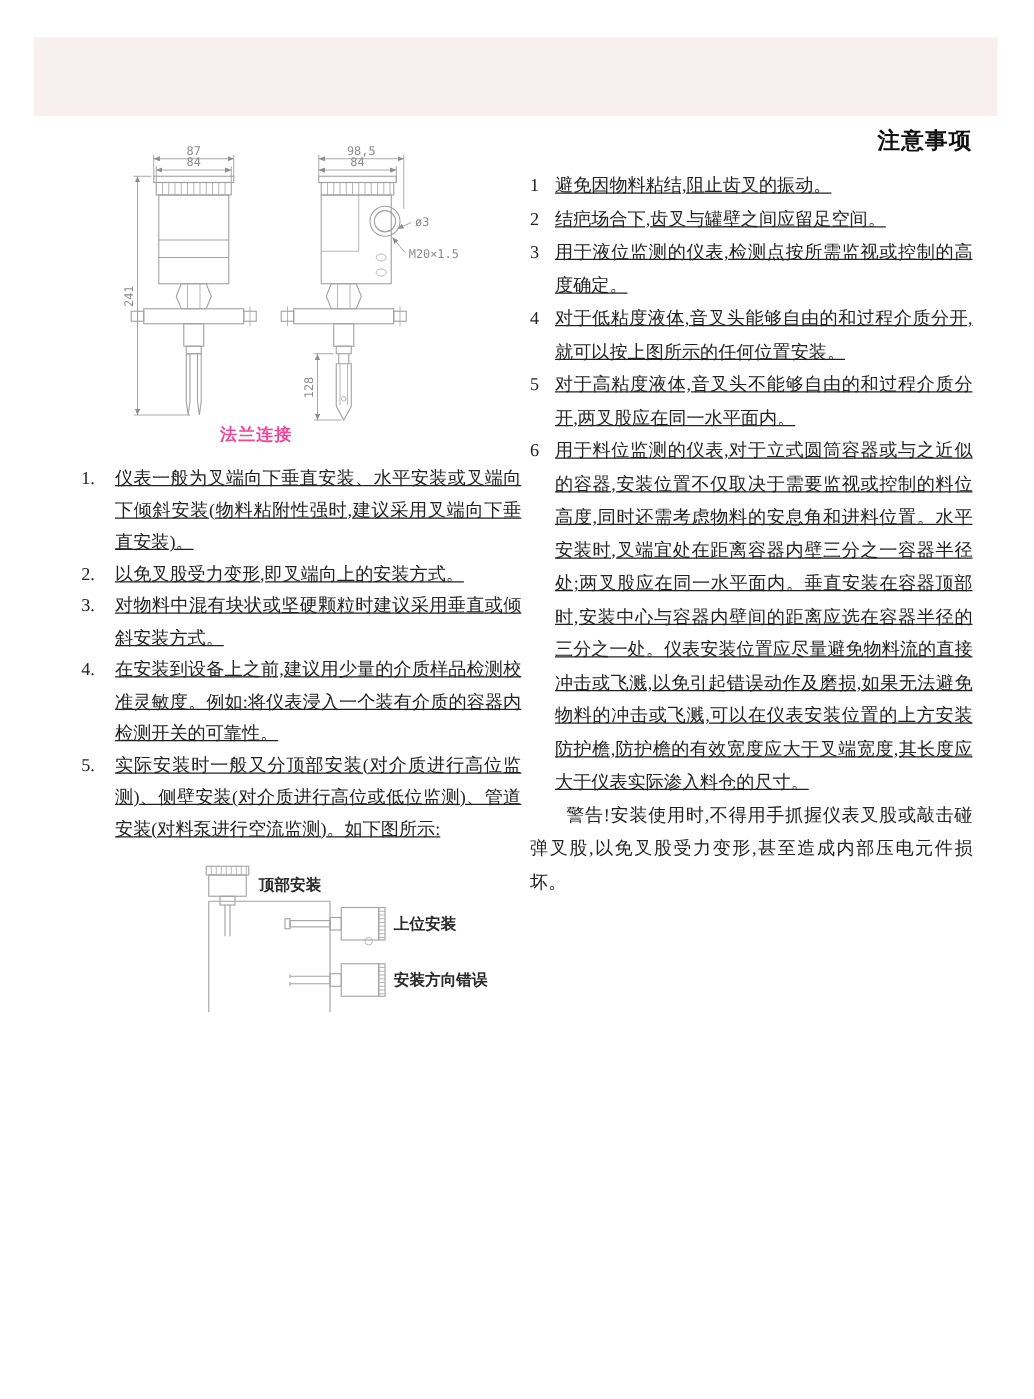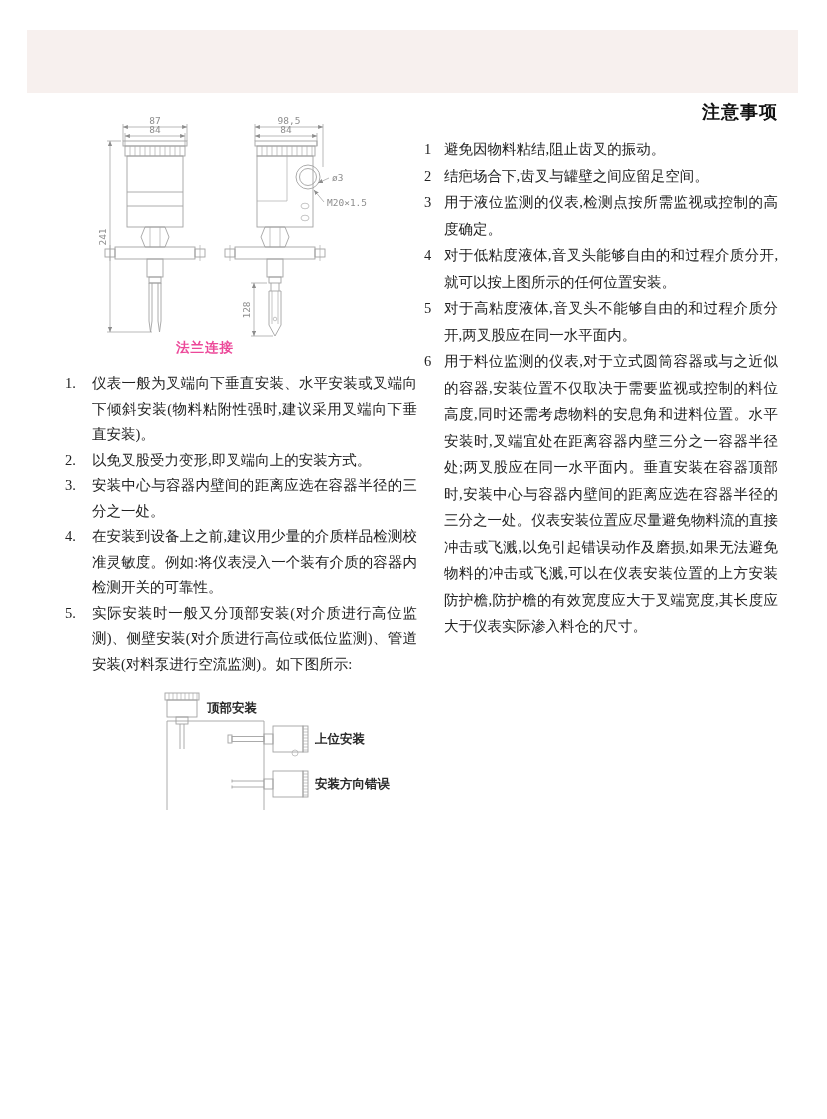--- a/index.html
+++ b/index.html
@@ -25,7 +25,7 @@
   .li { display:flex; }
   .install-list .num { width:27px; flex:none; }
   .notes-list   .num { width:20px; flex:none; }
-  .li .txt { flex:1; }
+  .li .txt { flex:1;text-decoration:underline; }
   .warning {
     margin:0; font-size:14.5px; line-height:26.5px;
     text-indent:2em; text-align:justify;

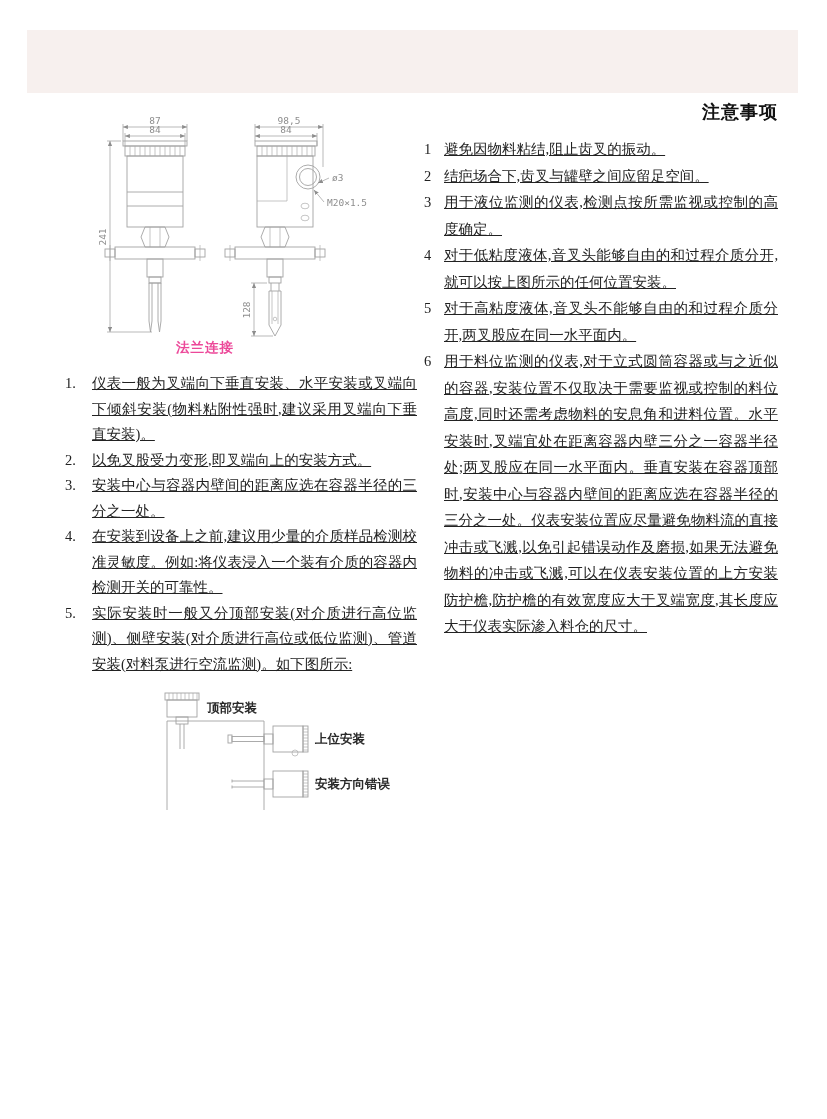--- a/index.html
+++ b/index.html
@@ -175,7 +175,7 @@
       </div>
       <div class="li">
         <span class="num">3.</span>
-        <span class="txt">安装中心与容器内壁间的距离应选在容器半径的三分之一处。</span>
+        <span class="txt">对物料中混有块状或坚硬颗粒时建议采用垂直或倾斜安装方式。</span>
       </div>
       <div class="li">
         <span class="num">4.</span>

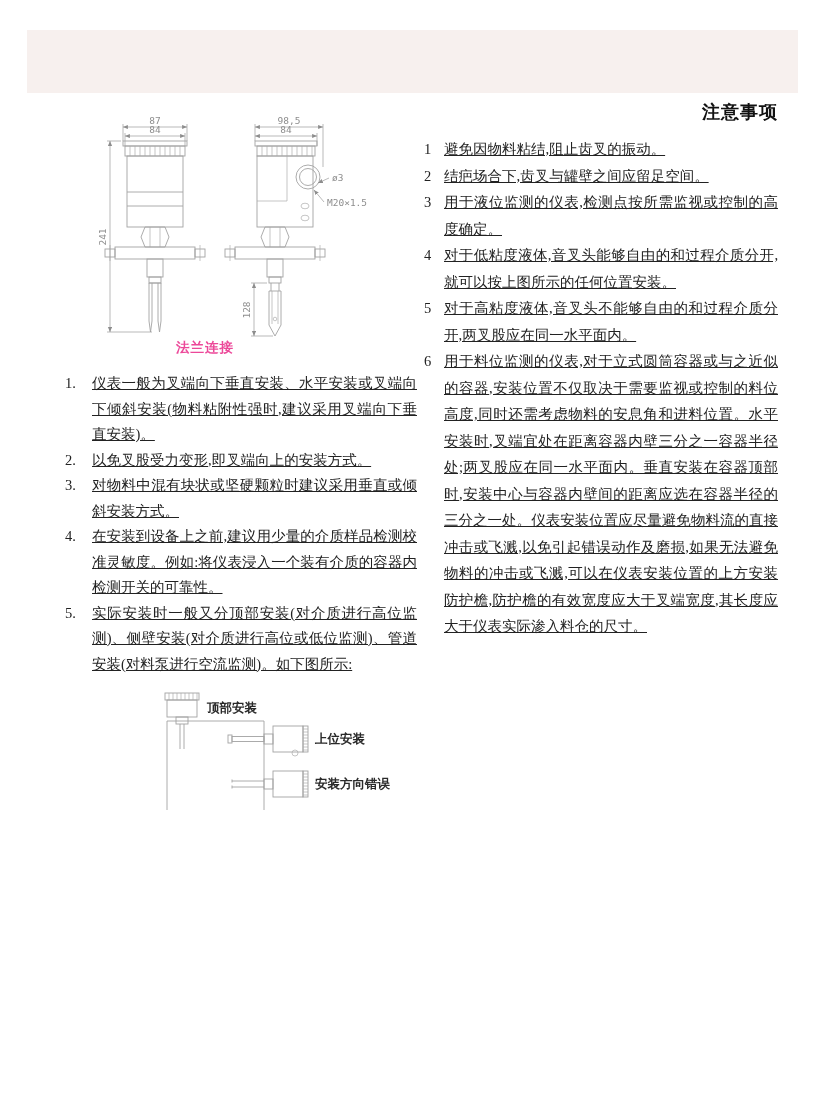--- a/index.html
+++ b/index.html
@@ -276,6 +276,7 @@
       </div>
     </div>
 
+    <p class="warning">警告!安装使用时,不得用手抓握仪表叉股或敲击碰弹叉股,以免叉股受力变形,甚至造成内部压电元件损坏。</p>
   </div>
 
 </div>

